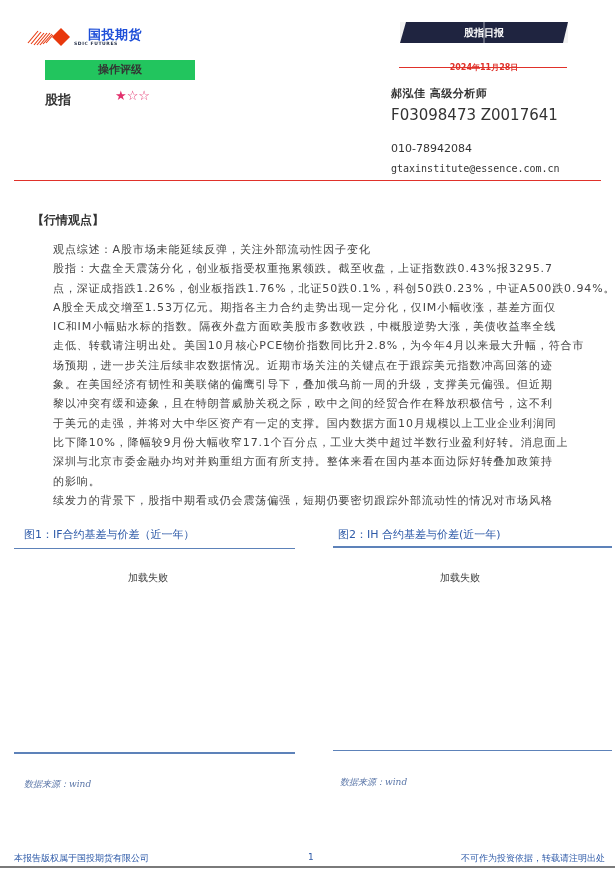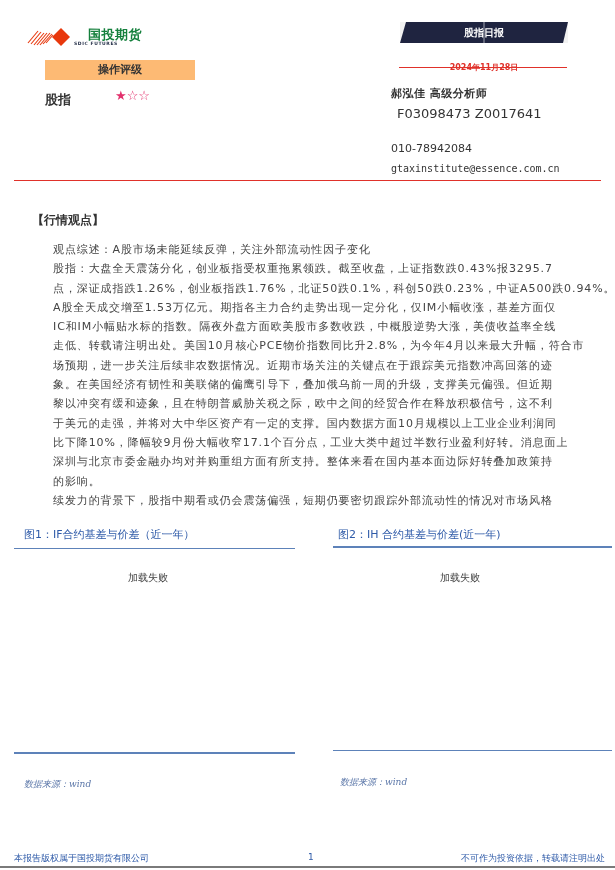--- a/index.html
+++ b/index.html
@@ -10,7 +10,7 @@
   
   .logo { left: 26px; top: 26px; width: 120px; height: 22px; }
   .logo-mark { position: absolute; left: 0; top: 2px; width: 44px; height: 18px; }
-  .logo-cn { position: absolute; left: 46px; top: 0px; font-size: 13px; font-weight: bold; color: #15803d; letter-spacing: 0.5px; white-space: nowrap; padding-left: 16px; }
+  .logo-cn { position: absolute; left: 46px; top: 0px; font-size: 13px; font-weight: bold; color: #1d4ed8; letter-spacing: 0.5px; white-space: nowrap; padding-left: 16px; }
   .logo-en { position: absolute; left: 48px; top: 15px; font-size: 4.5px; font-weight: bold; color: #1f2a44; letter-spacing: 0.6px; white-space: nowrap; }
 
   

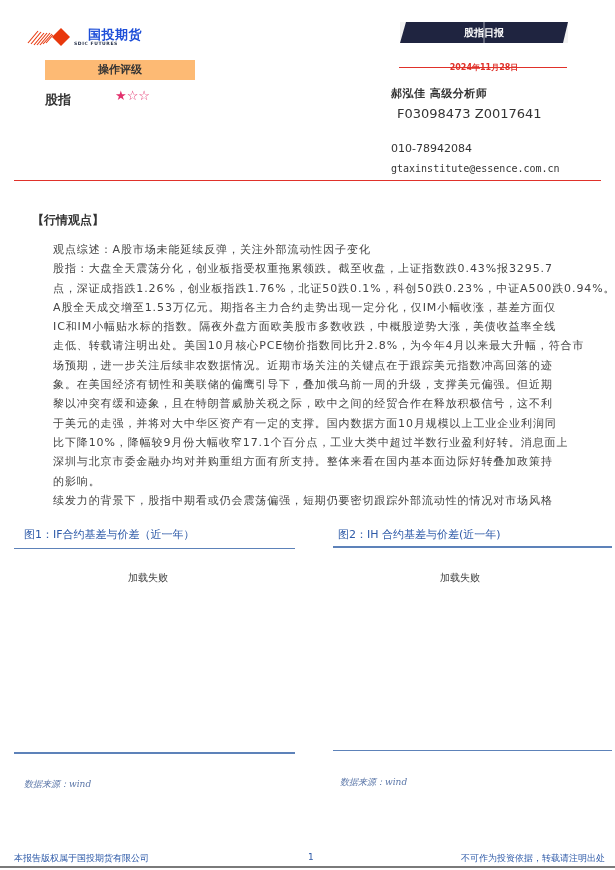--- a/index.html
+++ b/index.html
@@ -14,7 +14,7 @@
   .logo-en { position: absolute; left: 48px; top: 15px; font-size: 4.5px; font-weight: bold; color: #1f2a44; letter-spacing: 0.6px; white-space: nowrap; }
 
   
-  .rating-header { left: 45px; top: 60px; width: 150px; height: 20px; background: #fdba74;
+  .rating-header { left: 45px; top: 60px; width: 150px; height: 20px; background: #22c55e;
                    font-size: 11px; color: #333; text-align: center; line-height: 20px; font-weight: bold; }
   .rating-label { left: 45px; top: 91px; font-size: 13px; color: #333; font-weight: bold; }
   .rating-stars { left: 115px; top: 88px; font-size: 13px; color: #e2306c; letter-spacing: 0; }

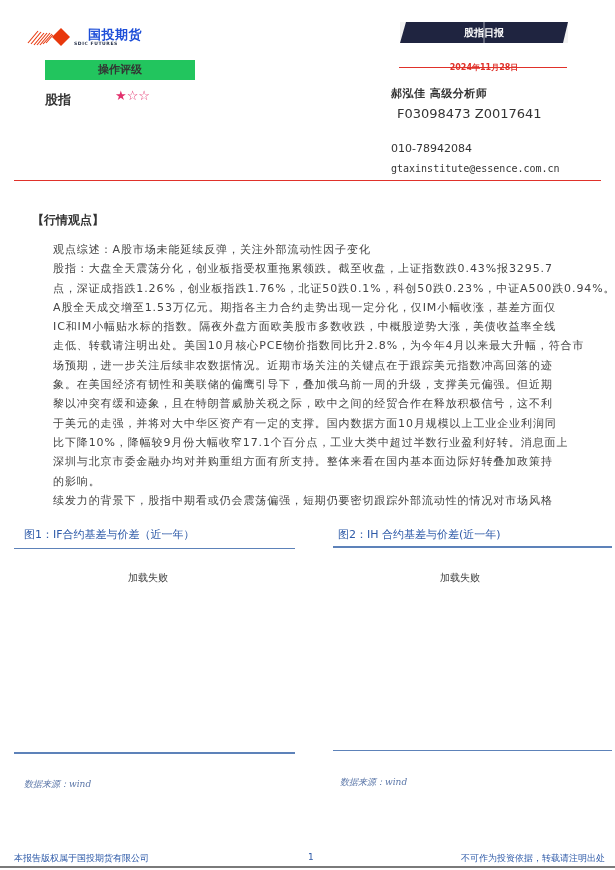--- a/index.html
+++ b/index.html
@@ -29,7 +29,7 @@
 
   
   .analyst-name { left: 391px; top: 86px; font-size: 11px; color: #333; font-weight: bold; letter-spacing: 0.5px; }
-  .analyst-id { left: 391px; top: 106px; font-size: 13px; color: #333; margin-left: 6px; }
+  .analyst-id { left: 391px; top: 106px; font-size: 15px; color: #333; }
   .analyst-phone { left: 391px; top: 142px; font-size: 11px; color: #333; }
   .analyst-email { left: 391px; top: 163px; font-size: 11px; color: #333; font-family: "DejaVu Sans Mono", monospace; font-size: 10px; }
   .header-rule { left: 14px; top: 180px; width: 587px; height: 1px; background: #e0312a; }

